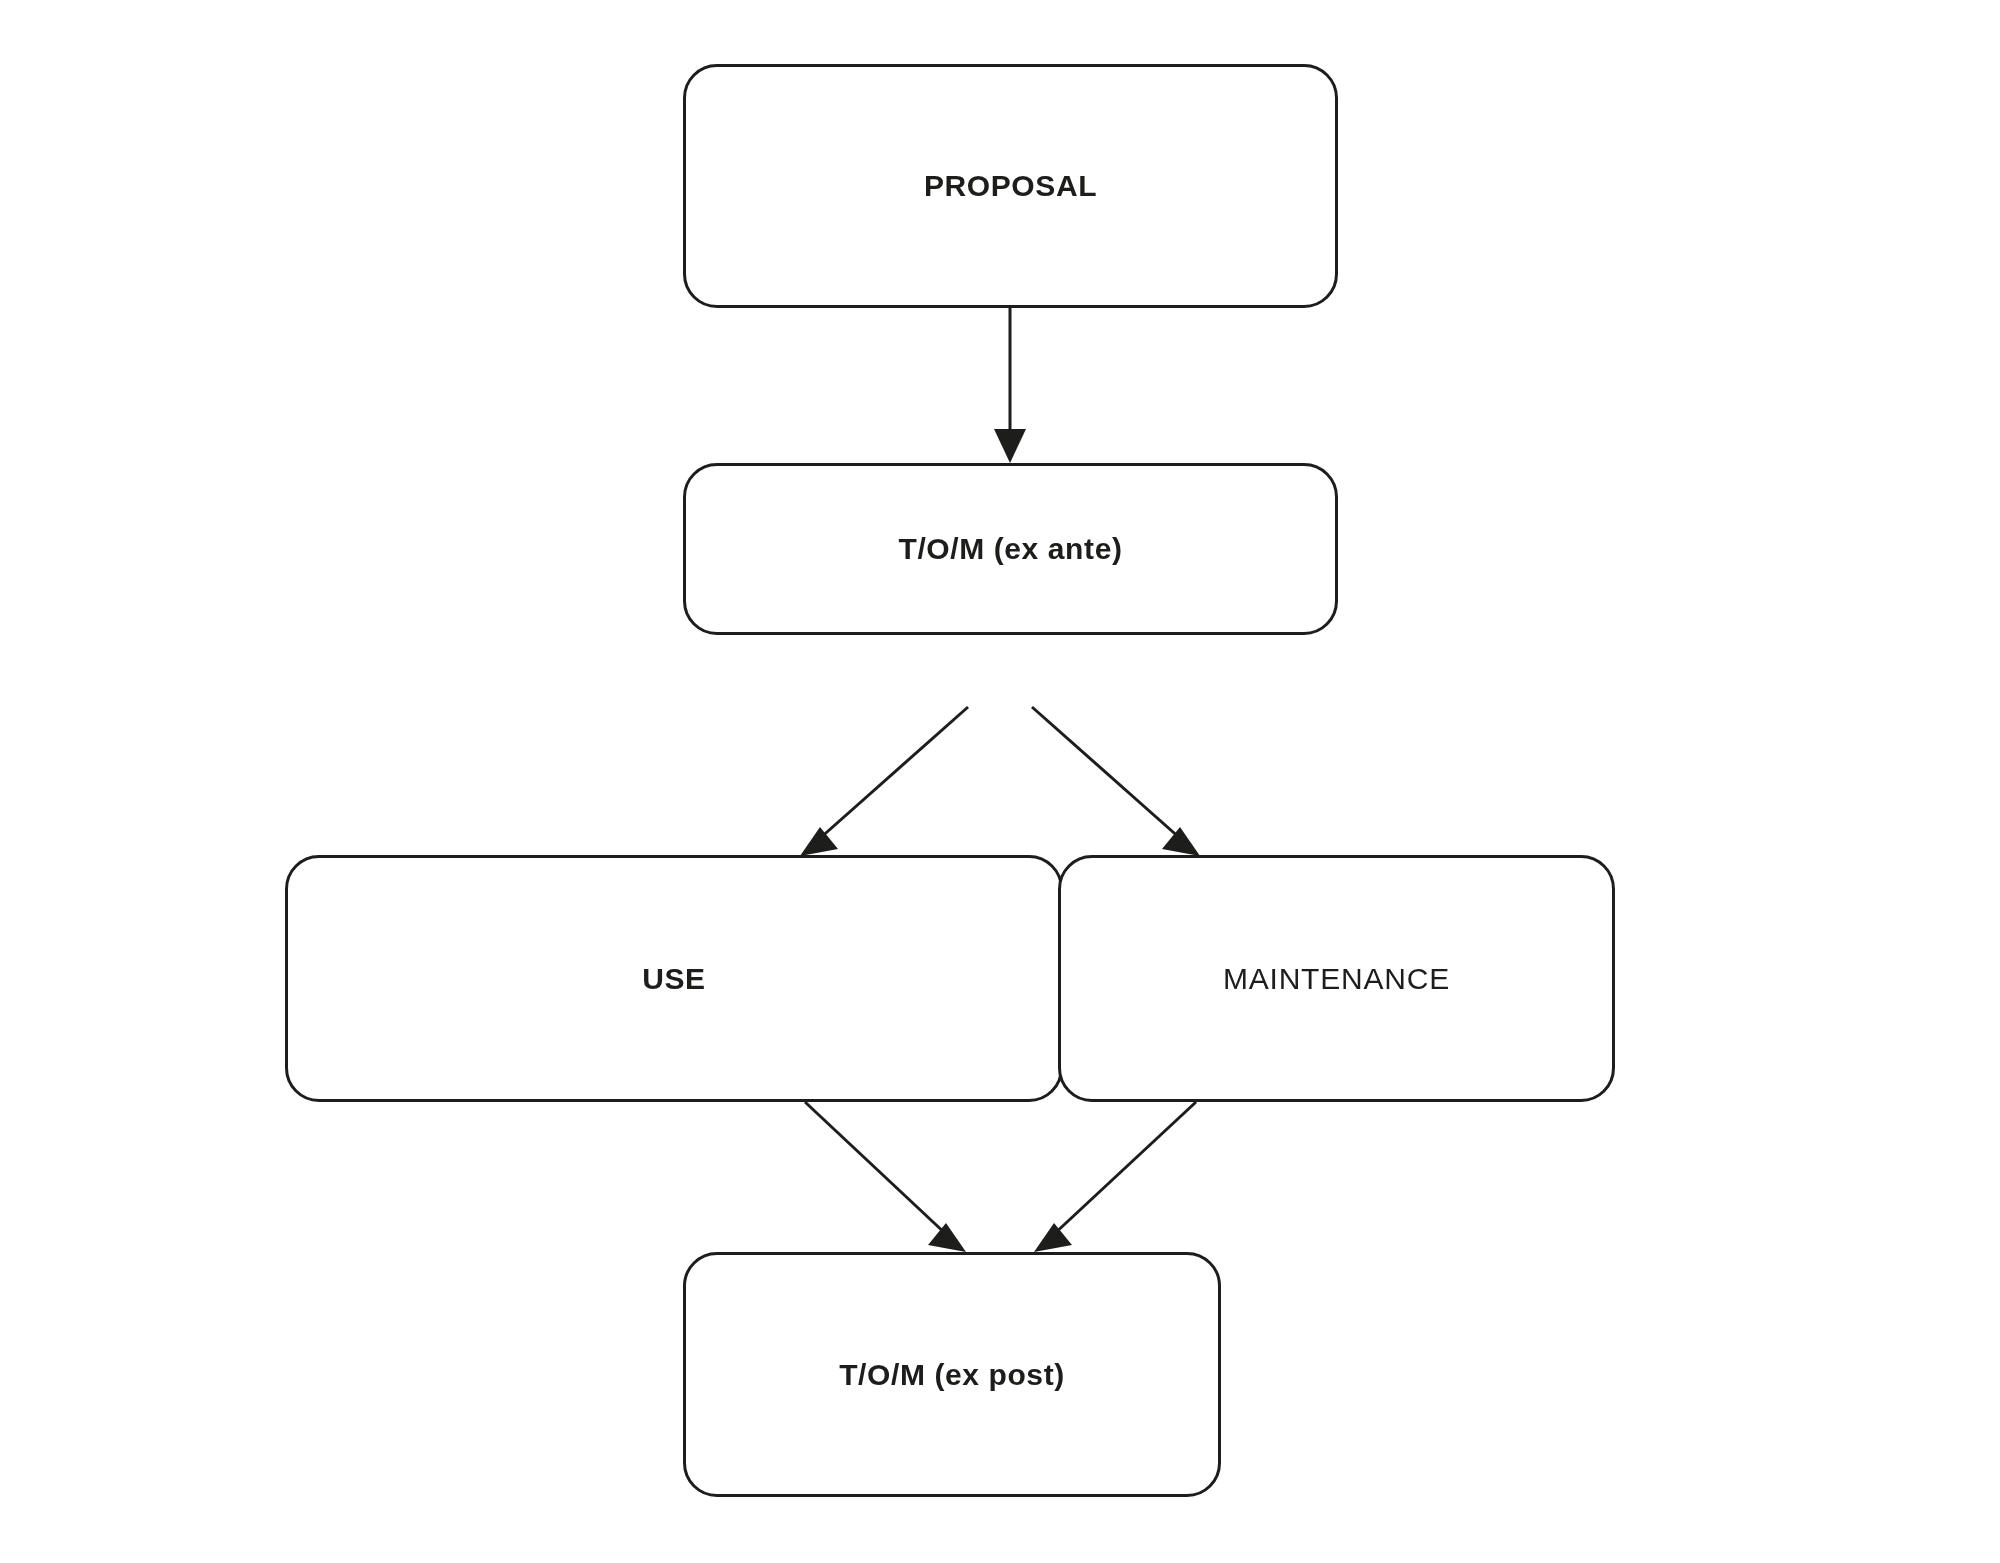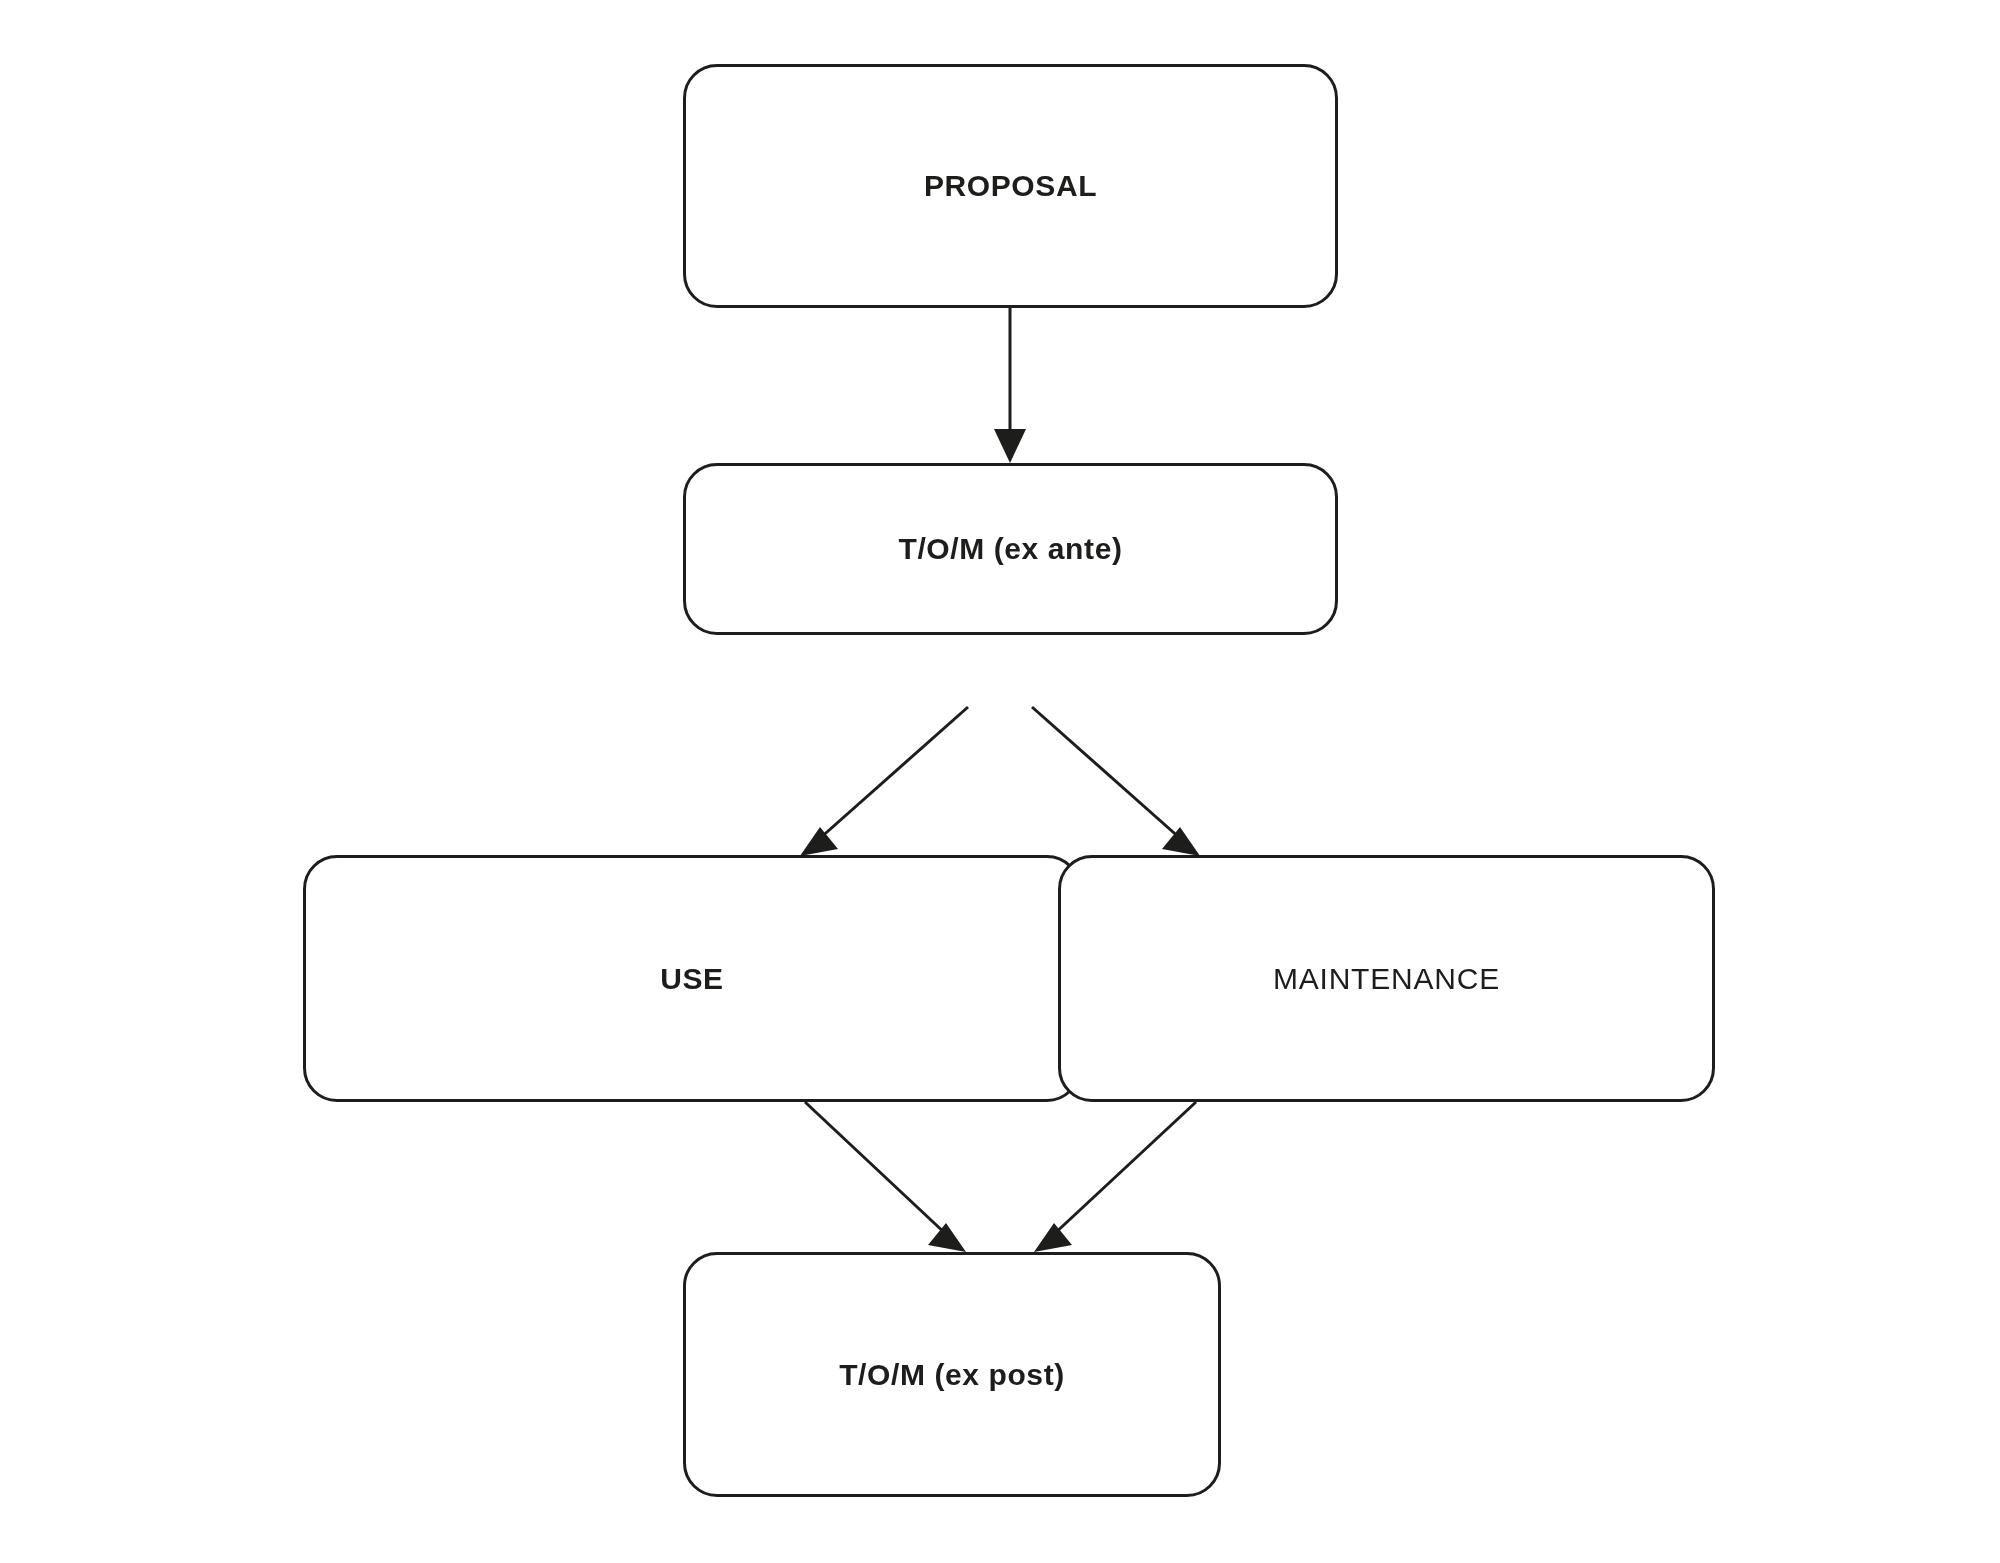--- a/index.html
+++ b/index.html
@@ -56,7 +56,7 @@
   
   #node-proposal      { left: 683px;  top: 64px;   width: 655px; height: 244px; }
   #node-tom-ex-ante   { left: 683px;  top: 463px;  width: 655px; height: 172px; }
-  #node-use           { left: 303px;  top: 855px;  width: 778px; height: 247px; }
+  #node-use           { left: 285px;  top: 855px;  width: 778px; height: 247px; }
   #node-maintenance   { left: 1058px; top: 855px;  width: 657px; height: 247px; }
   #node-tom-ex-post   { left: 683px;  top: 1252px; width: 538px; height: 245px; }
 </style>

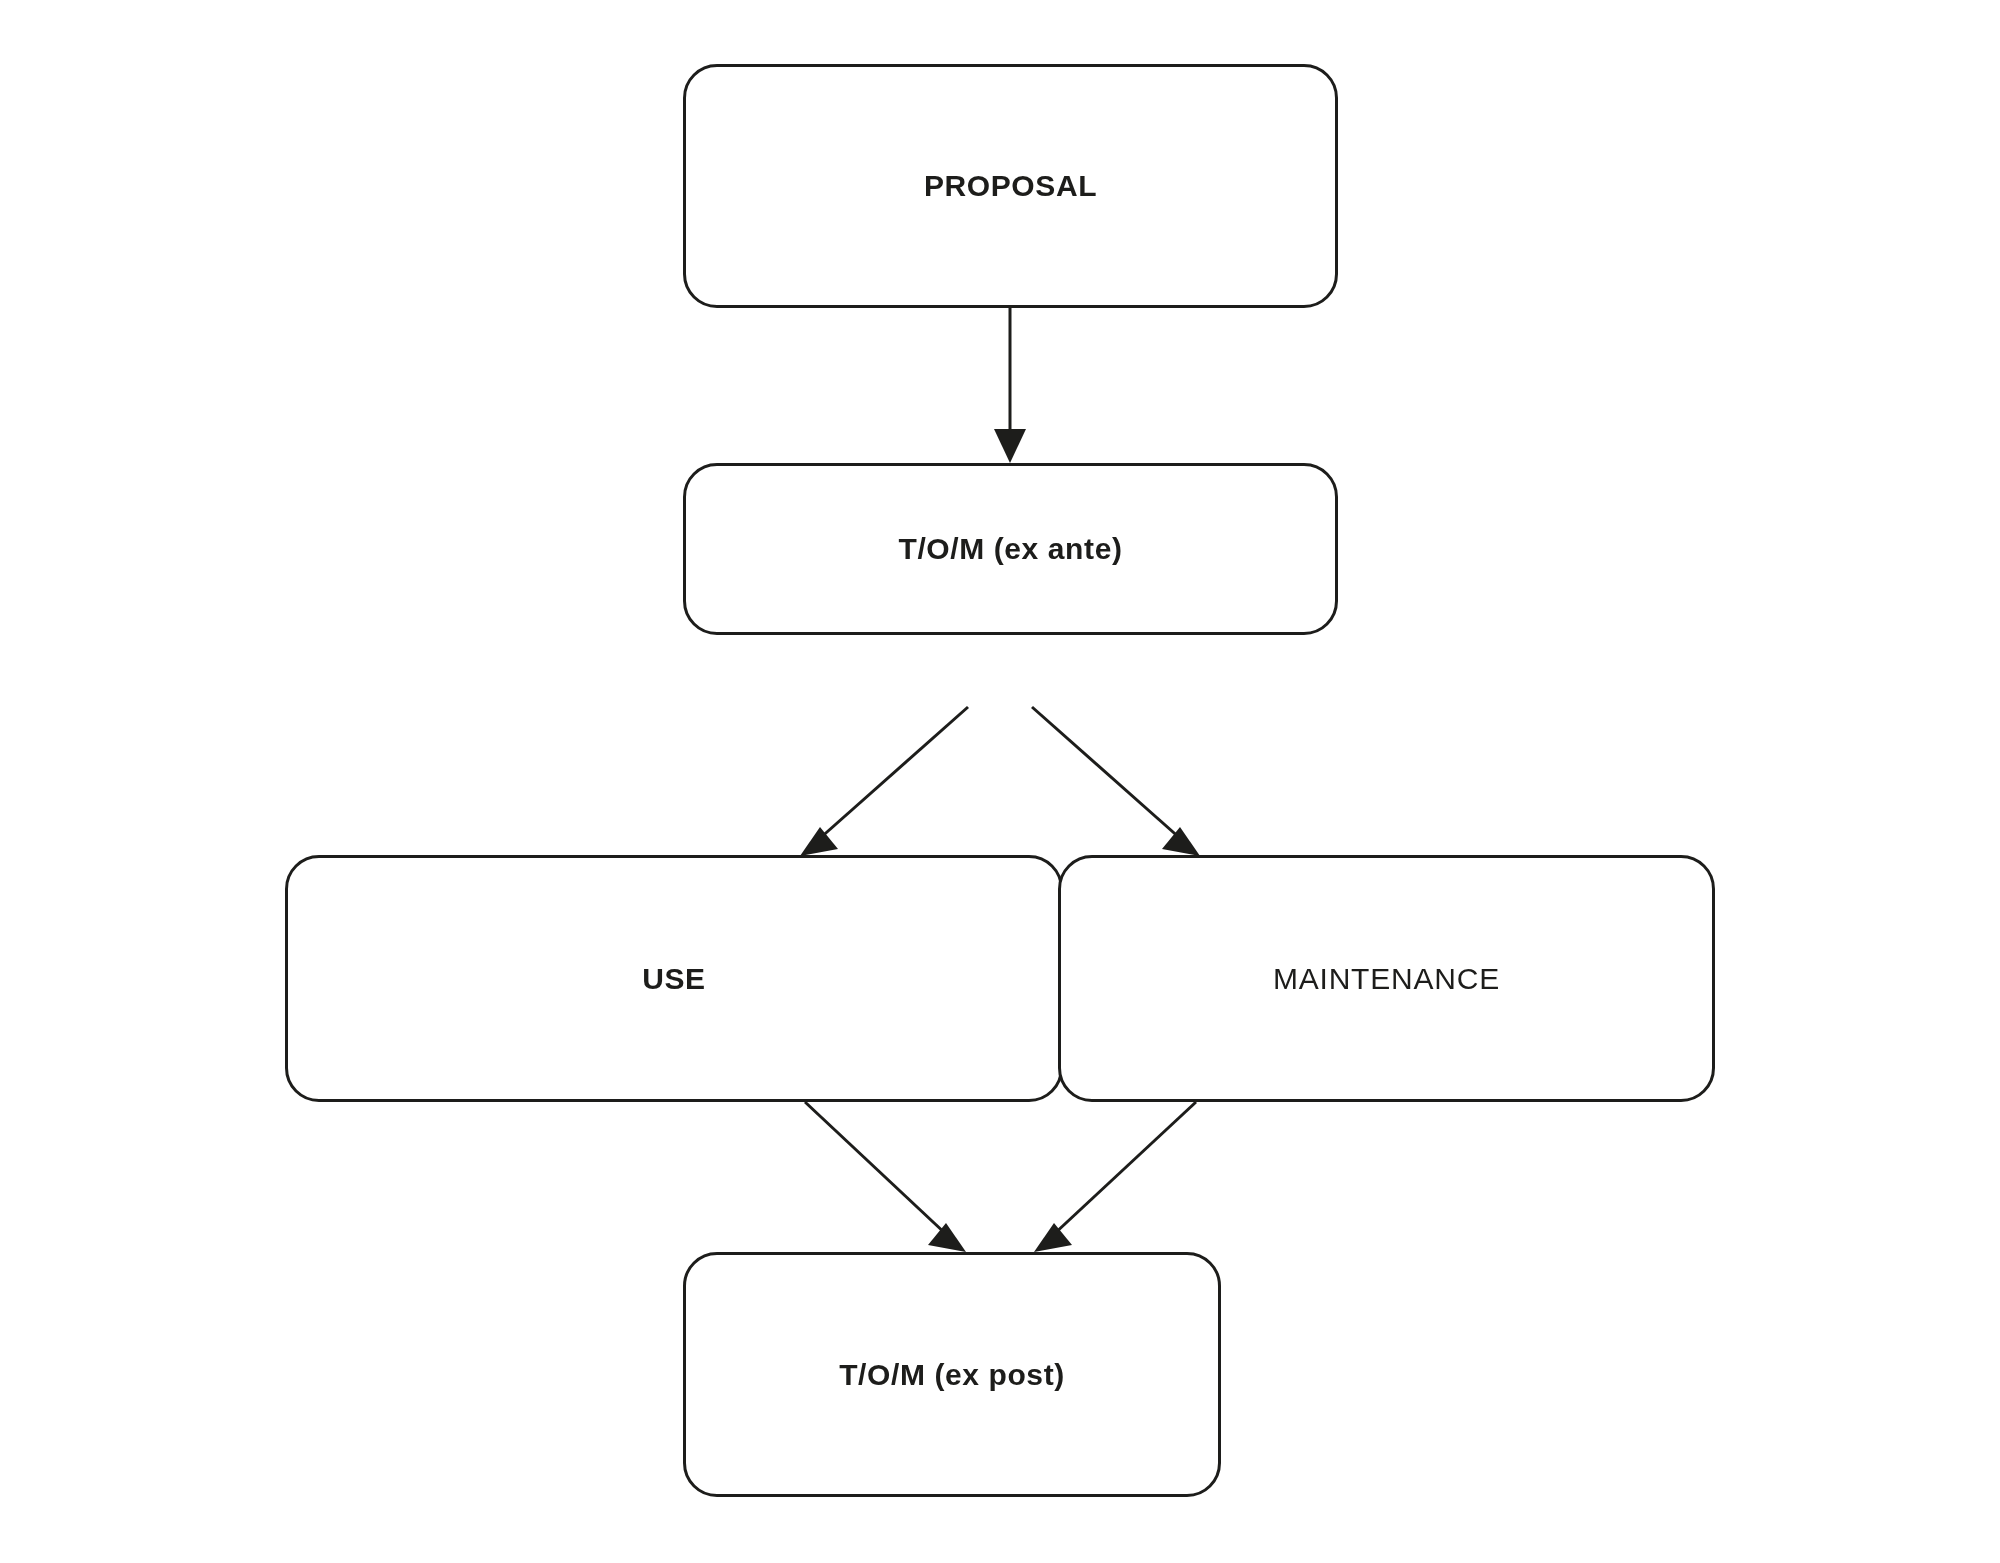--- a/index.html
+++ b/index.html
@@ -57,7 +57,7 @@
   #node-proposal      { left: 683px;  top: 64px;   width: 655px; height: 244px; }
   #node-tom-ex-ante   { left: 683px;  top: 463px;  width: 655px; height: 172px; }
   #node-use           { left: 285px;  top: 855px;  width: 778px; height: 247px; }
-  #node-maintenance   { left: 1058px; top: 855px;  width: 657px; height: 247px; }
+  #node-maintenance   { left: 1058px; top: 855px;  width: 557px; height: 247px; }
   #node-tom-ex-post   { left: 683px;  top: 1252px; width: 538px; height: 245px; }
 </style>
 </head>

